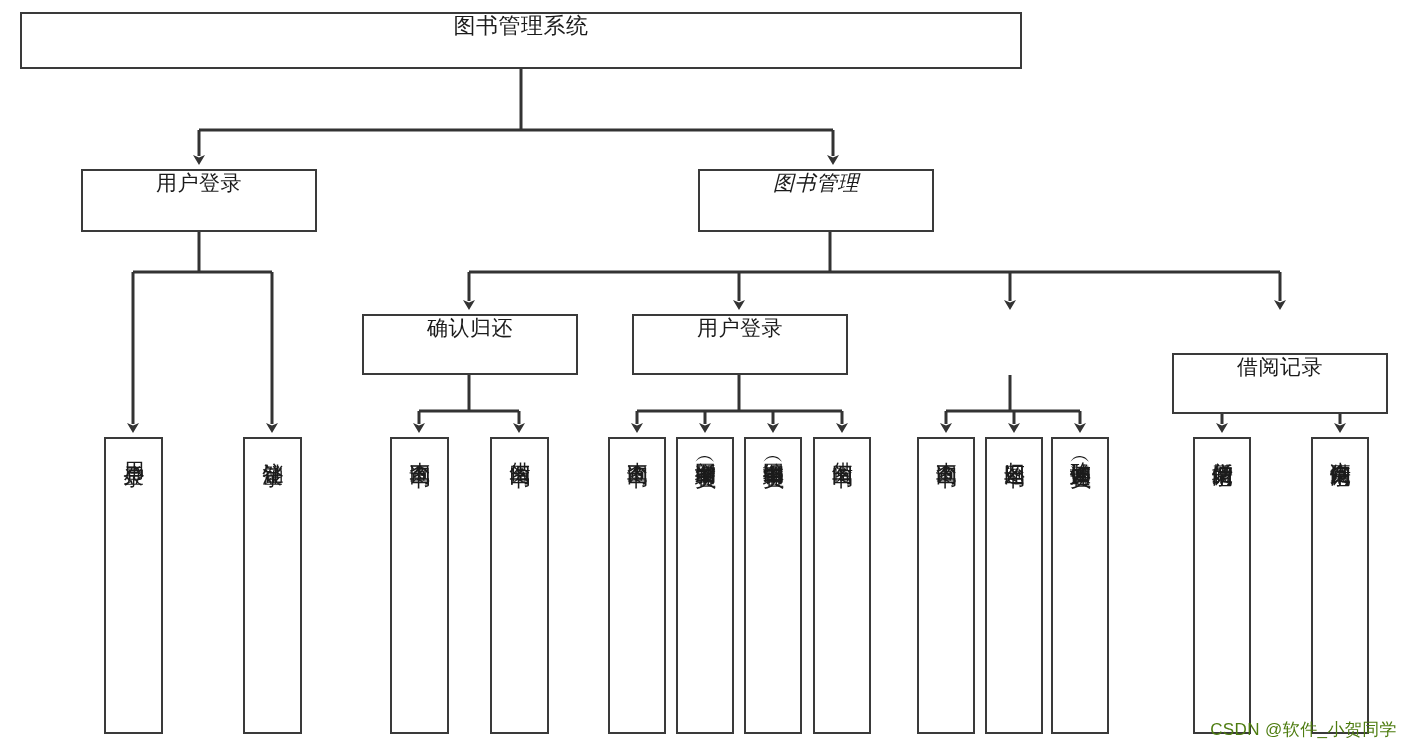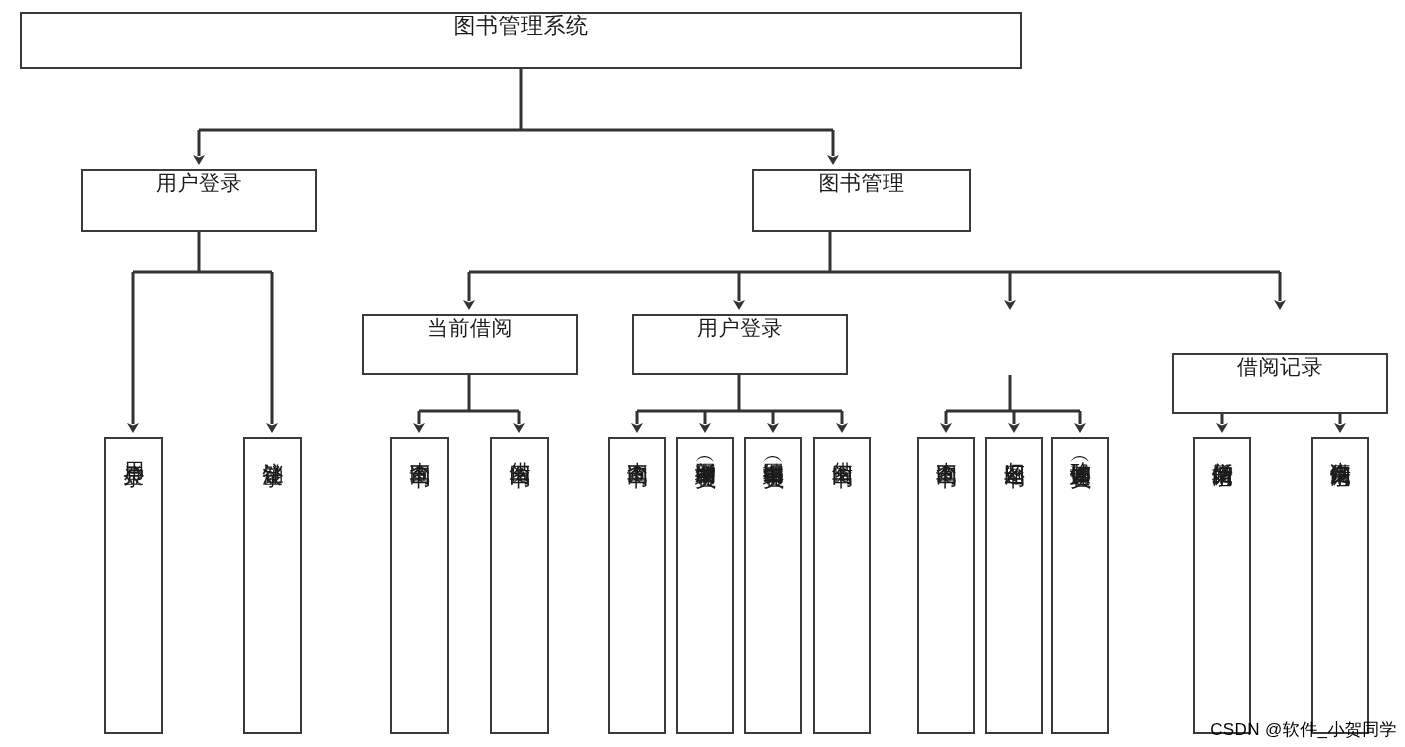--- a/index.html
+++ b/index.html
@@ -140,7 +140,7 @@
   <div class="node horizontal" style="left:81px; top:169px; width:236px; height:63px;">
     <span class="node-label">用户登录</span>
   </div>
-  <div class="node horizontal" style="left:752px; top:169px; width:219px; height:63px;">
+  <div class="node horizontal" style="left:698px; top:169px; width:236px; height:63px;font-style:italic;">
     <span class="node-label">图书管理</span>
   </div>
 

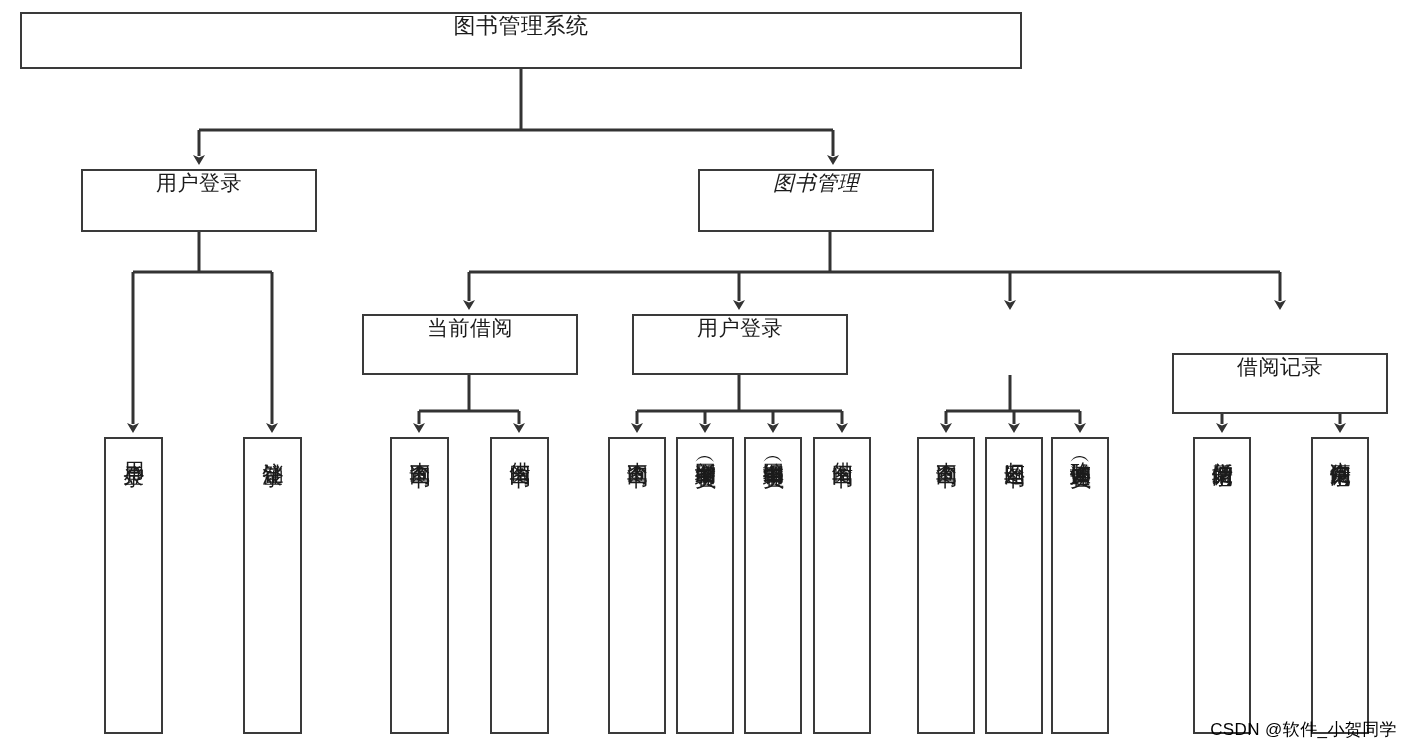--- a/index.html
+++ b/index.html
@@ -145,7 +145,7 @@
   </div>
 
   <div class="node horizontal" style="left:362px; top:314px; width:216px; height:61px;">
-    <span class="node-label">当前借阅</span>
+    <span class="node-label">确认归还</span>
   </div>
   <div class="node horizontal" style="left:632px; top:314px; width:216px; height:61px;">
     <span class="node-label">用户登录</span>

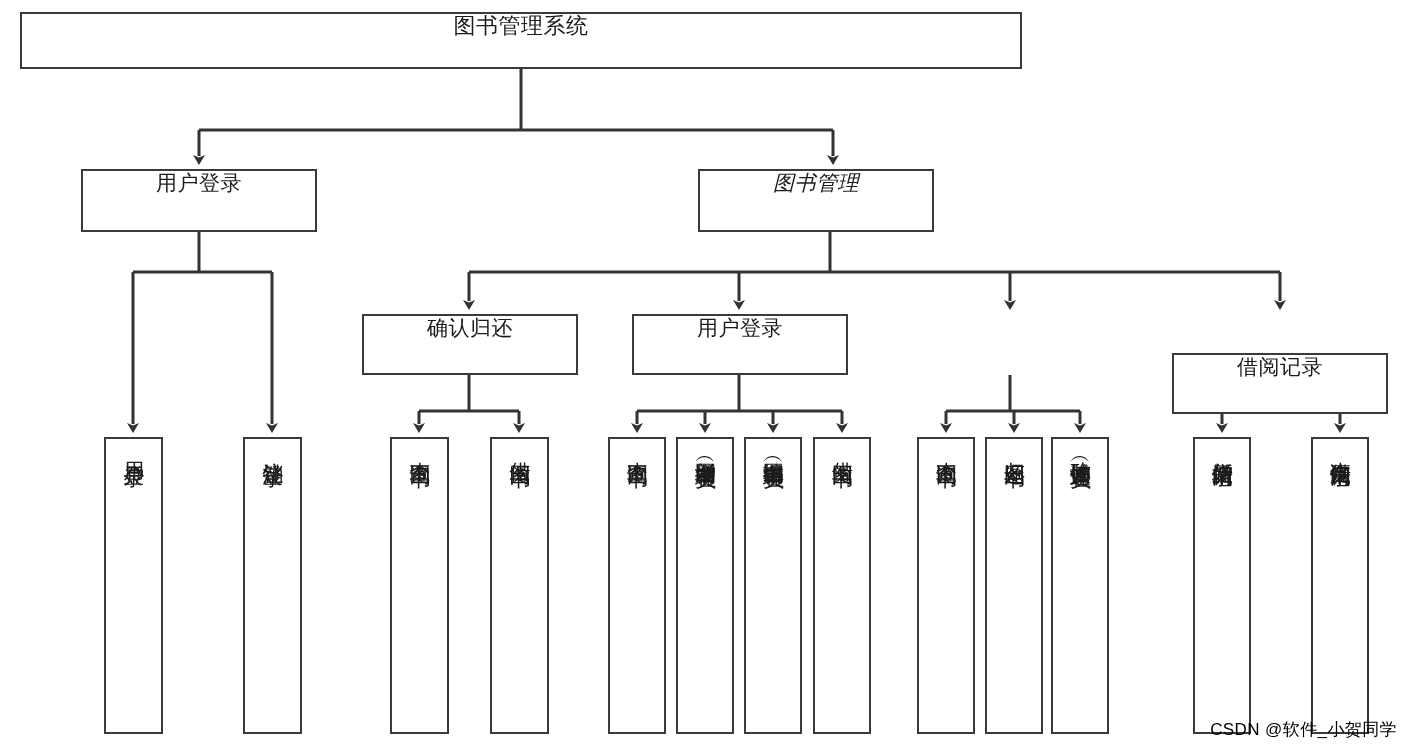--- a/index.html
+++ b/index.html
@@ -72,7 +72,7 @@
     right: 8px;
     bottom: 6px;
     font-size: 17px;
-    color: #000000;
+    color: #4d7c0f;
     letter-spacing: 0.4px;
     white-space: nowrap;
     user-select: none;

